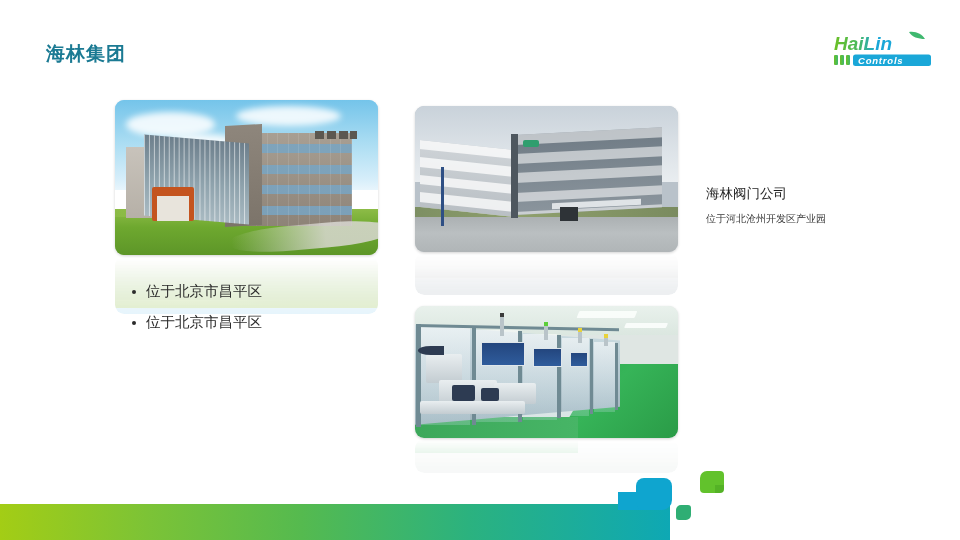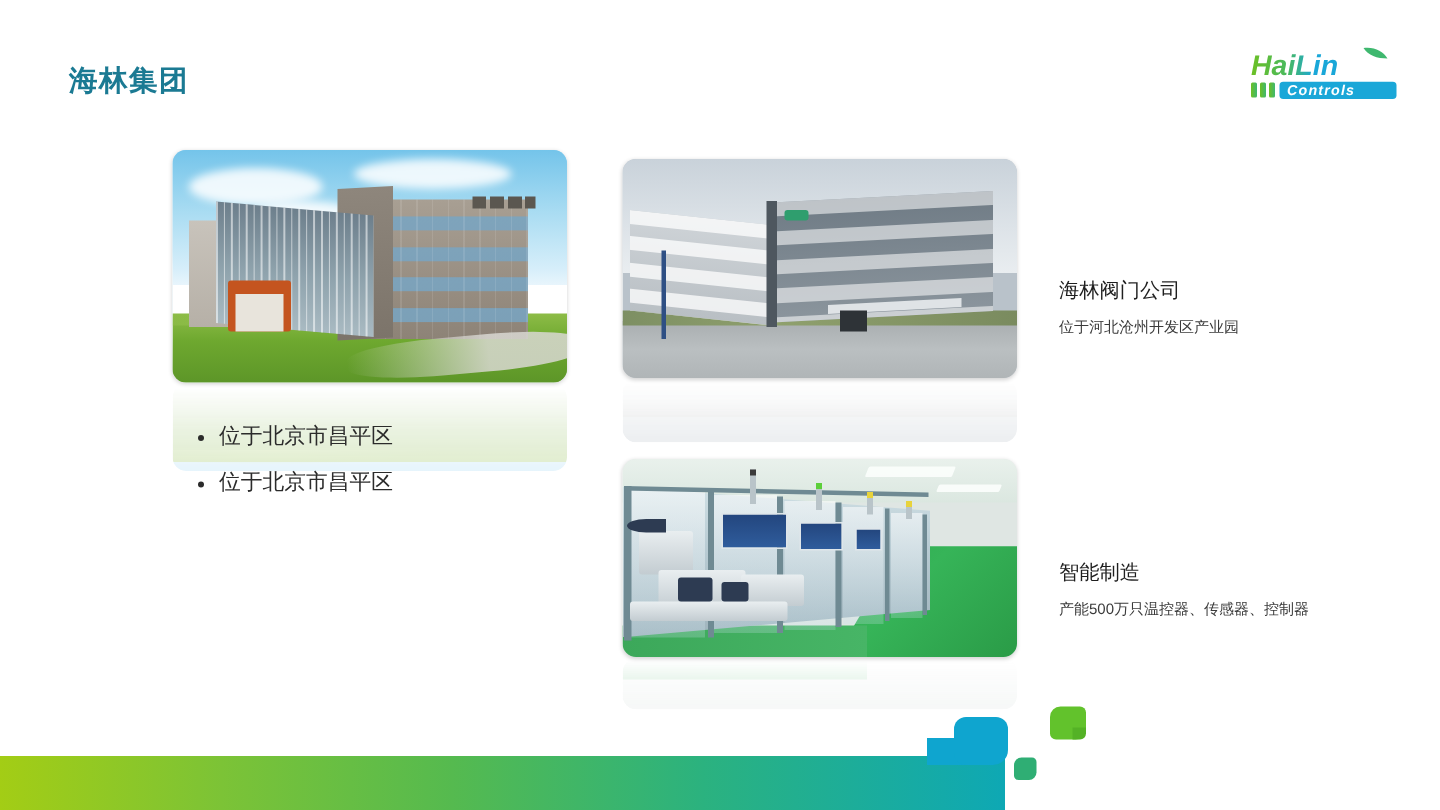--- a/index.html
+++ b/index.html
@@ -325,10 +325,6 @@
     <div class="s">位于河北沧州开发区产业园</div>
   </div>
 
-  <div class="cap" id="cap2">
-    <div class="h">智能制造</div>
-    <div class="s">产能500万只温控器、传感器、控制器</div>
-  </div>
 
   <div class="bar-tail"></div>
   <div class="bottombar"></div>

